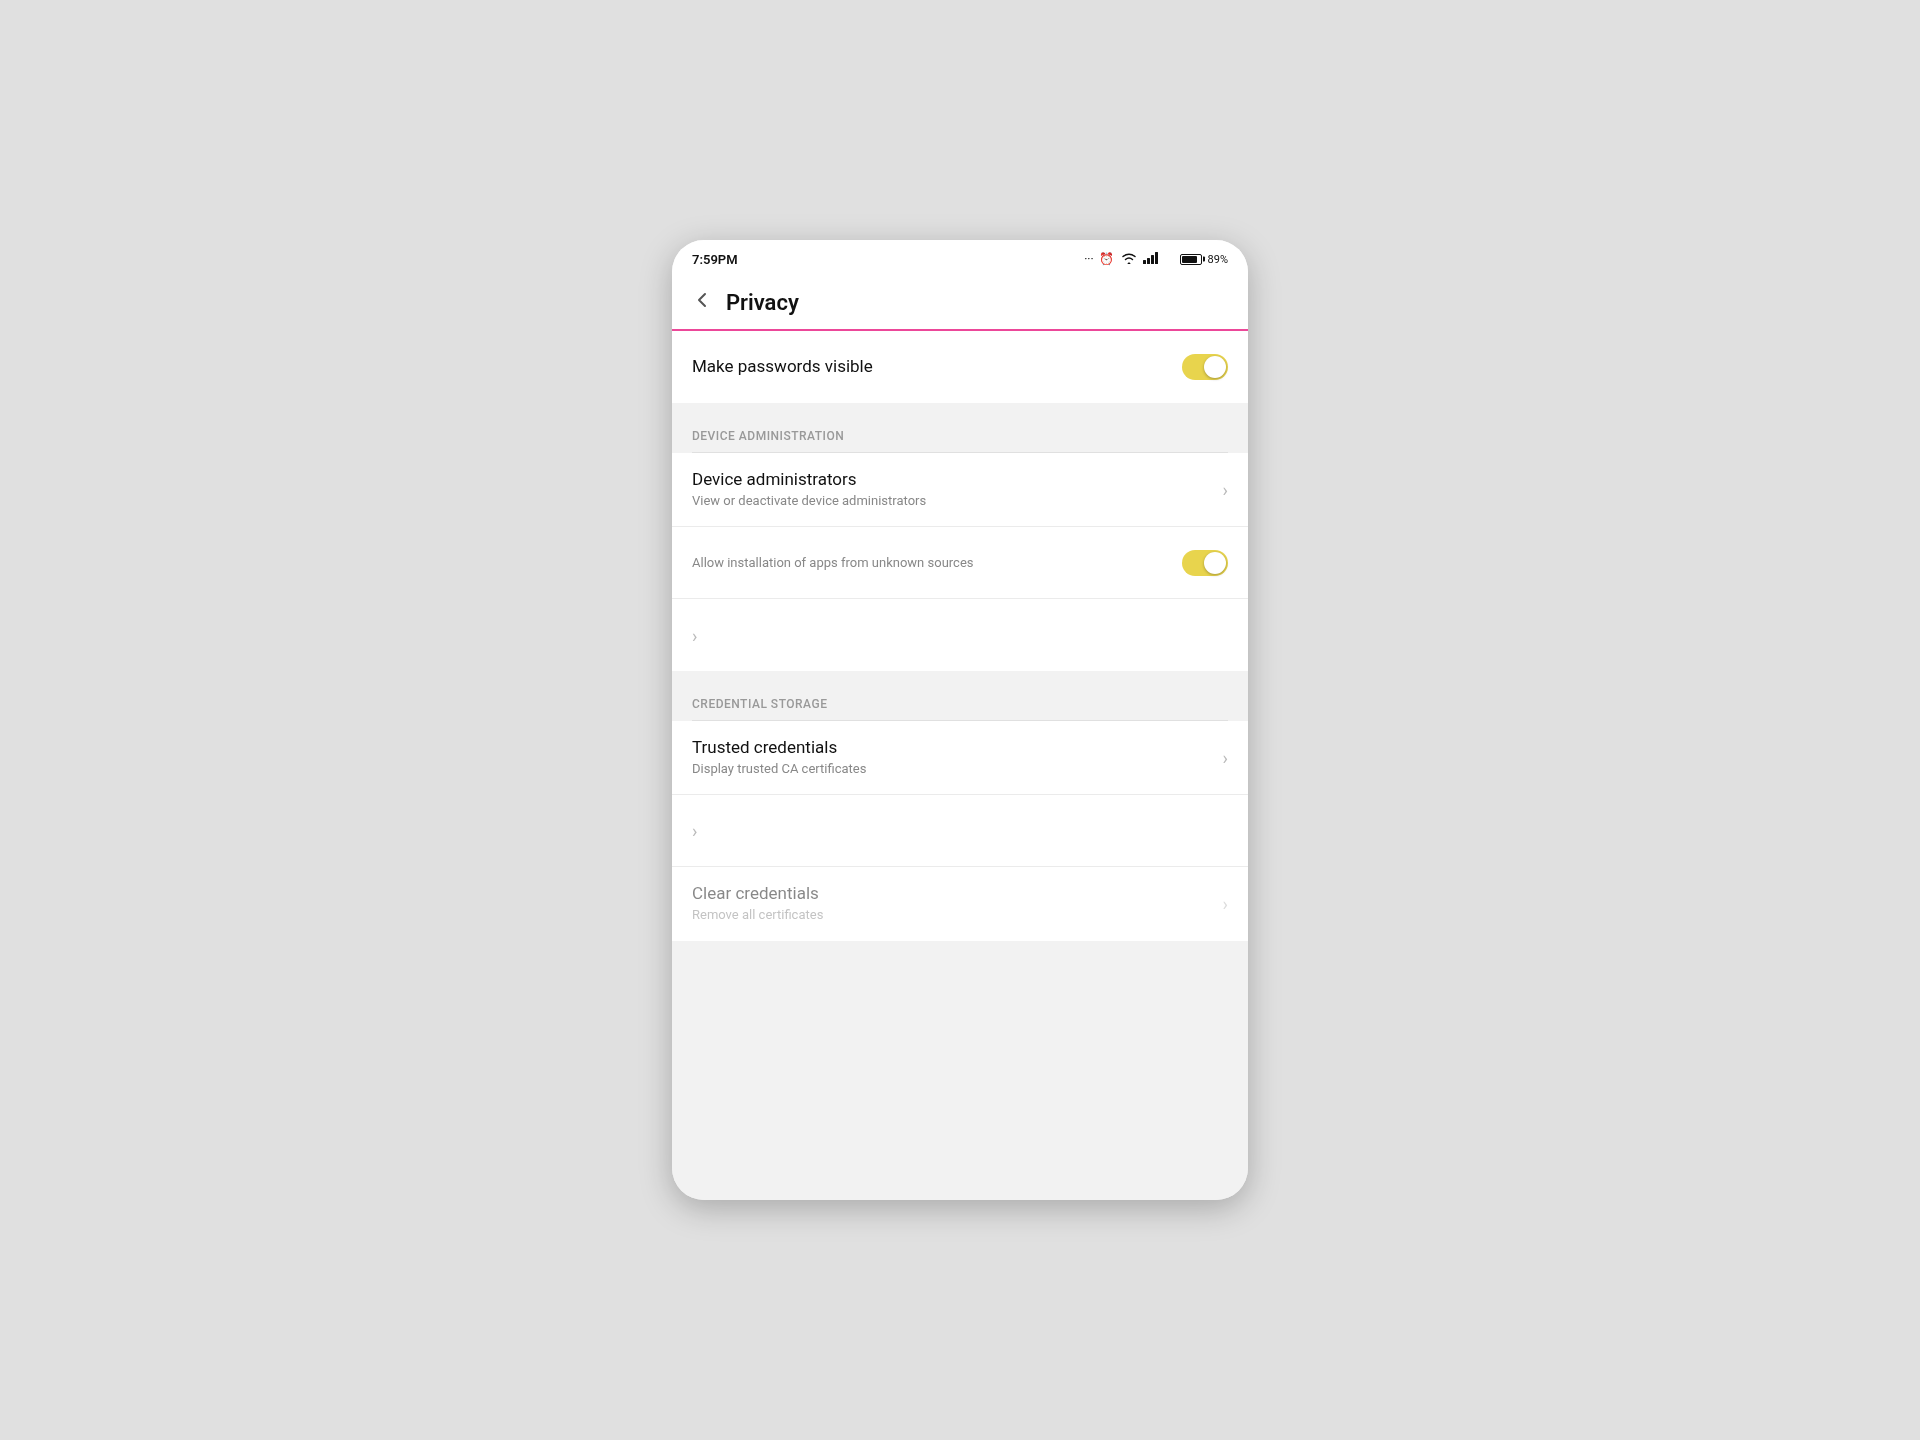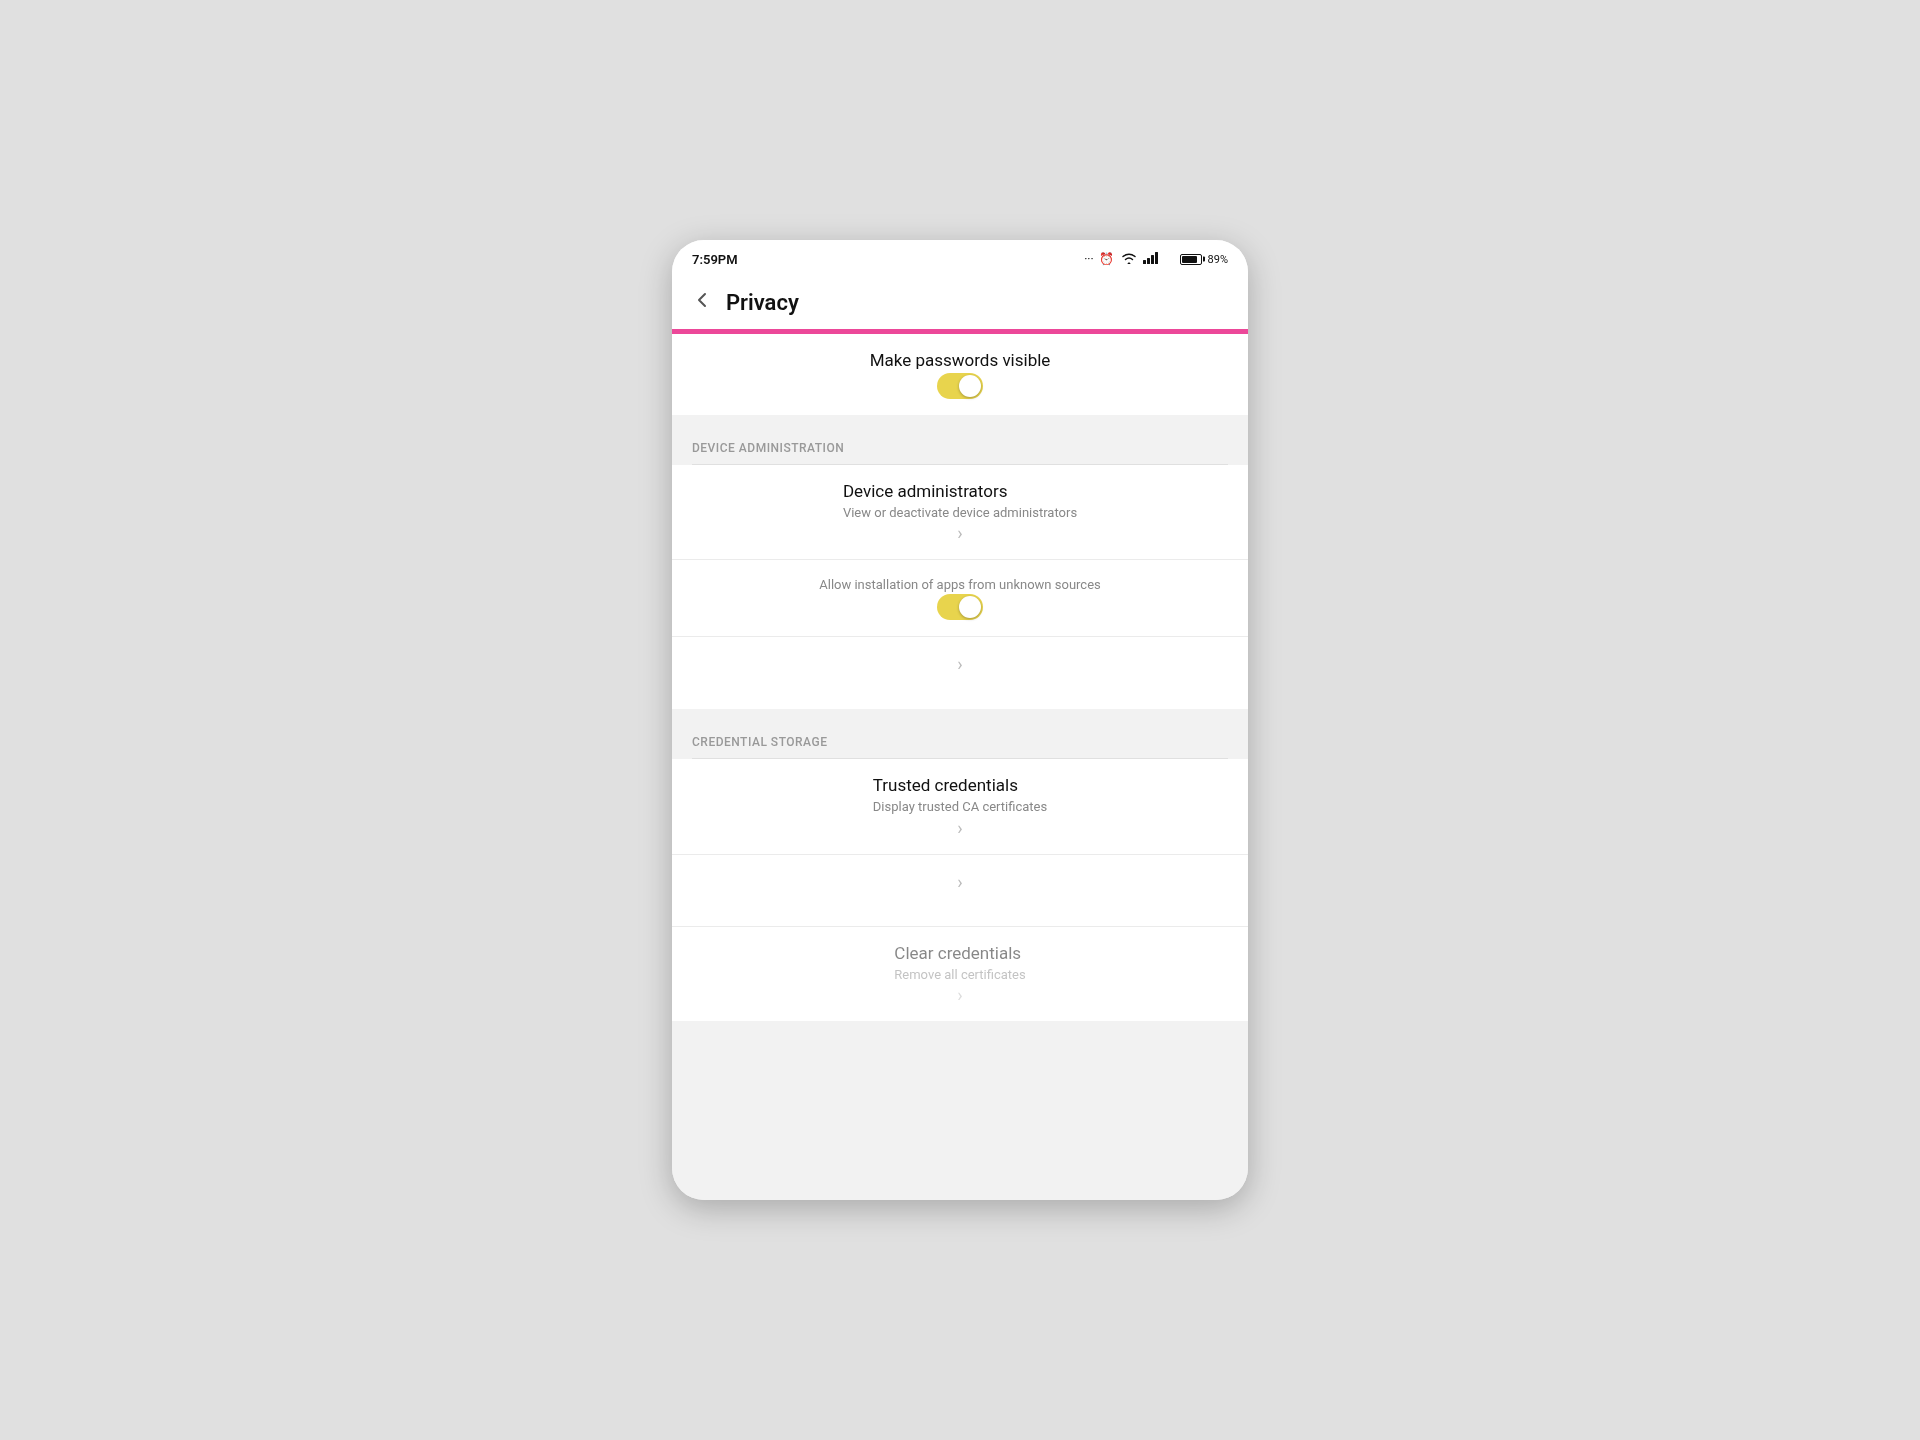--- a/index.html
+++ b/index.html
@@ -101,7 +101,7 @@
       align-items: center;
       padding: 10px 16px;
       gap: 10px;
-      border-bottom: 5px solid #ec4899;
+      border-bottom: 2px solid #ec4899;
     }
 
     .back-arrow {

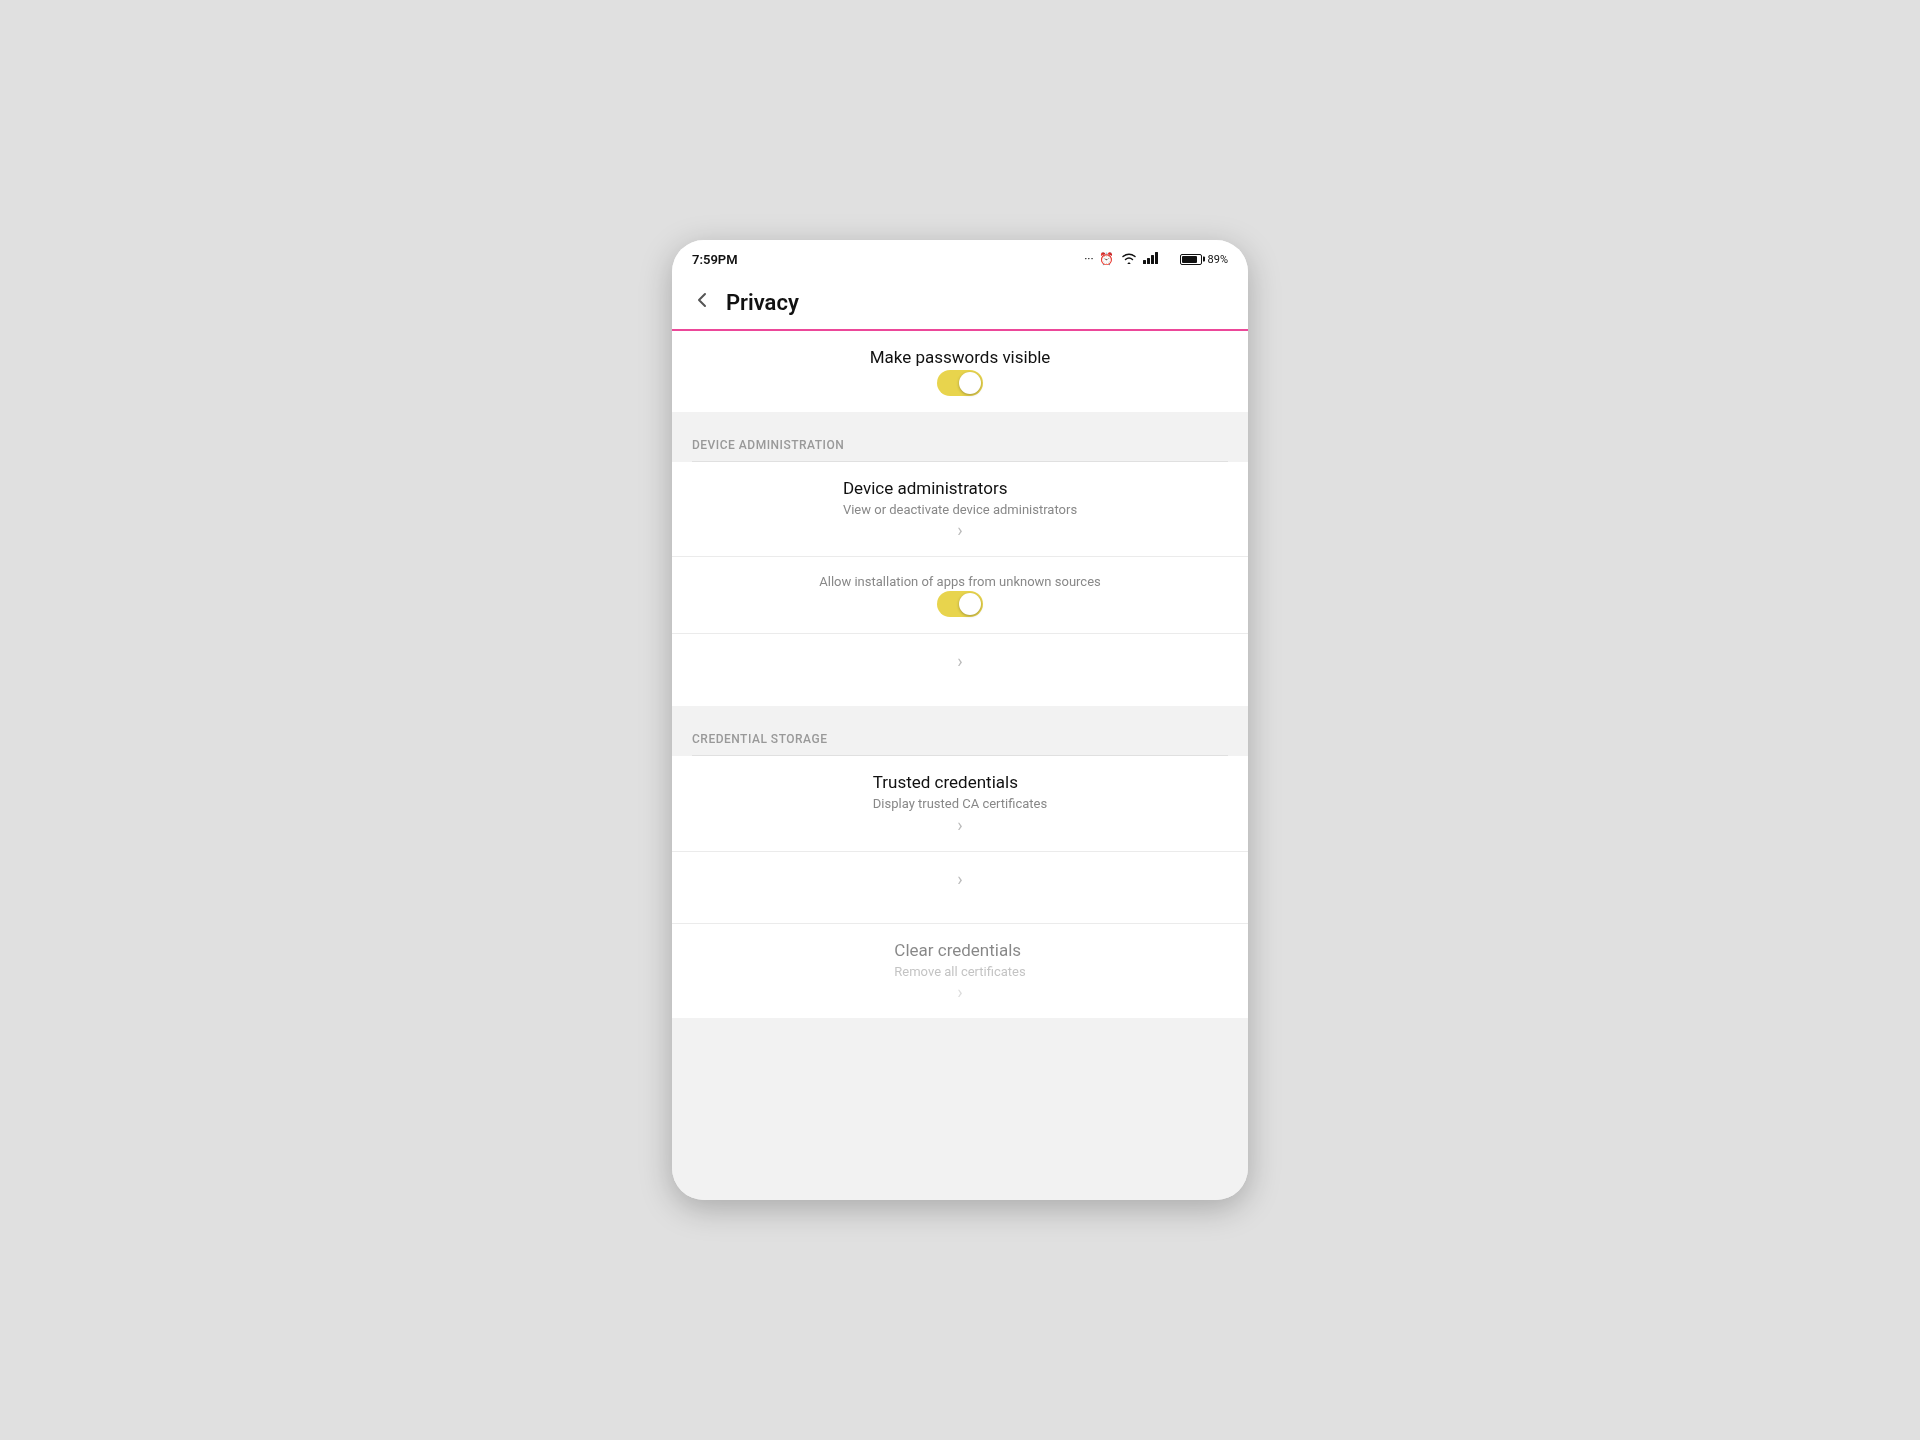--- a/index.html
+++ b/index.html
@@ -138,7 +138,6 @@
       border-bottom: 1px solid #ebebeb;
       cursor: pointer;
       min-height: 72px;
-      flex-direction: column;
     }
 
     .setting-item:last-child {

